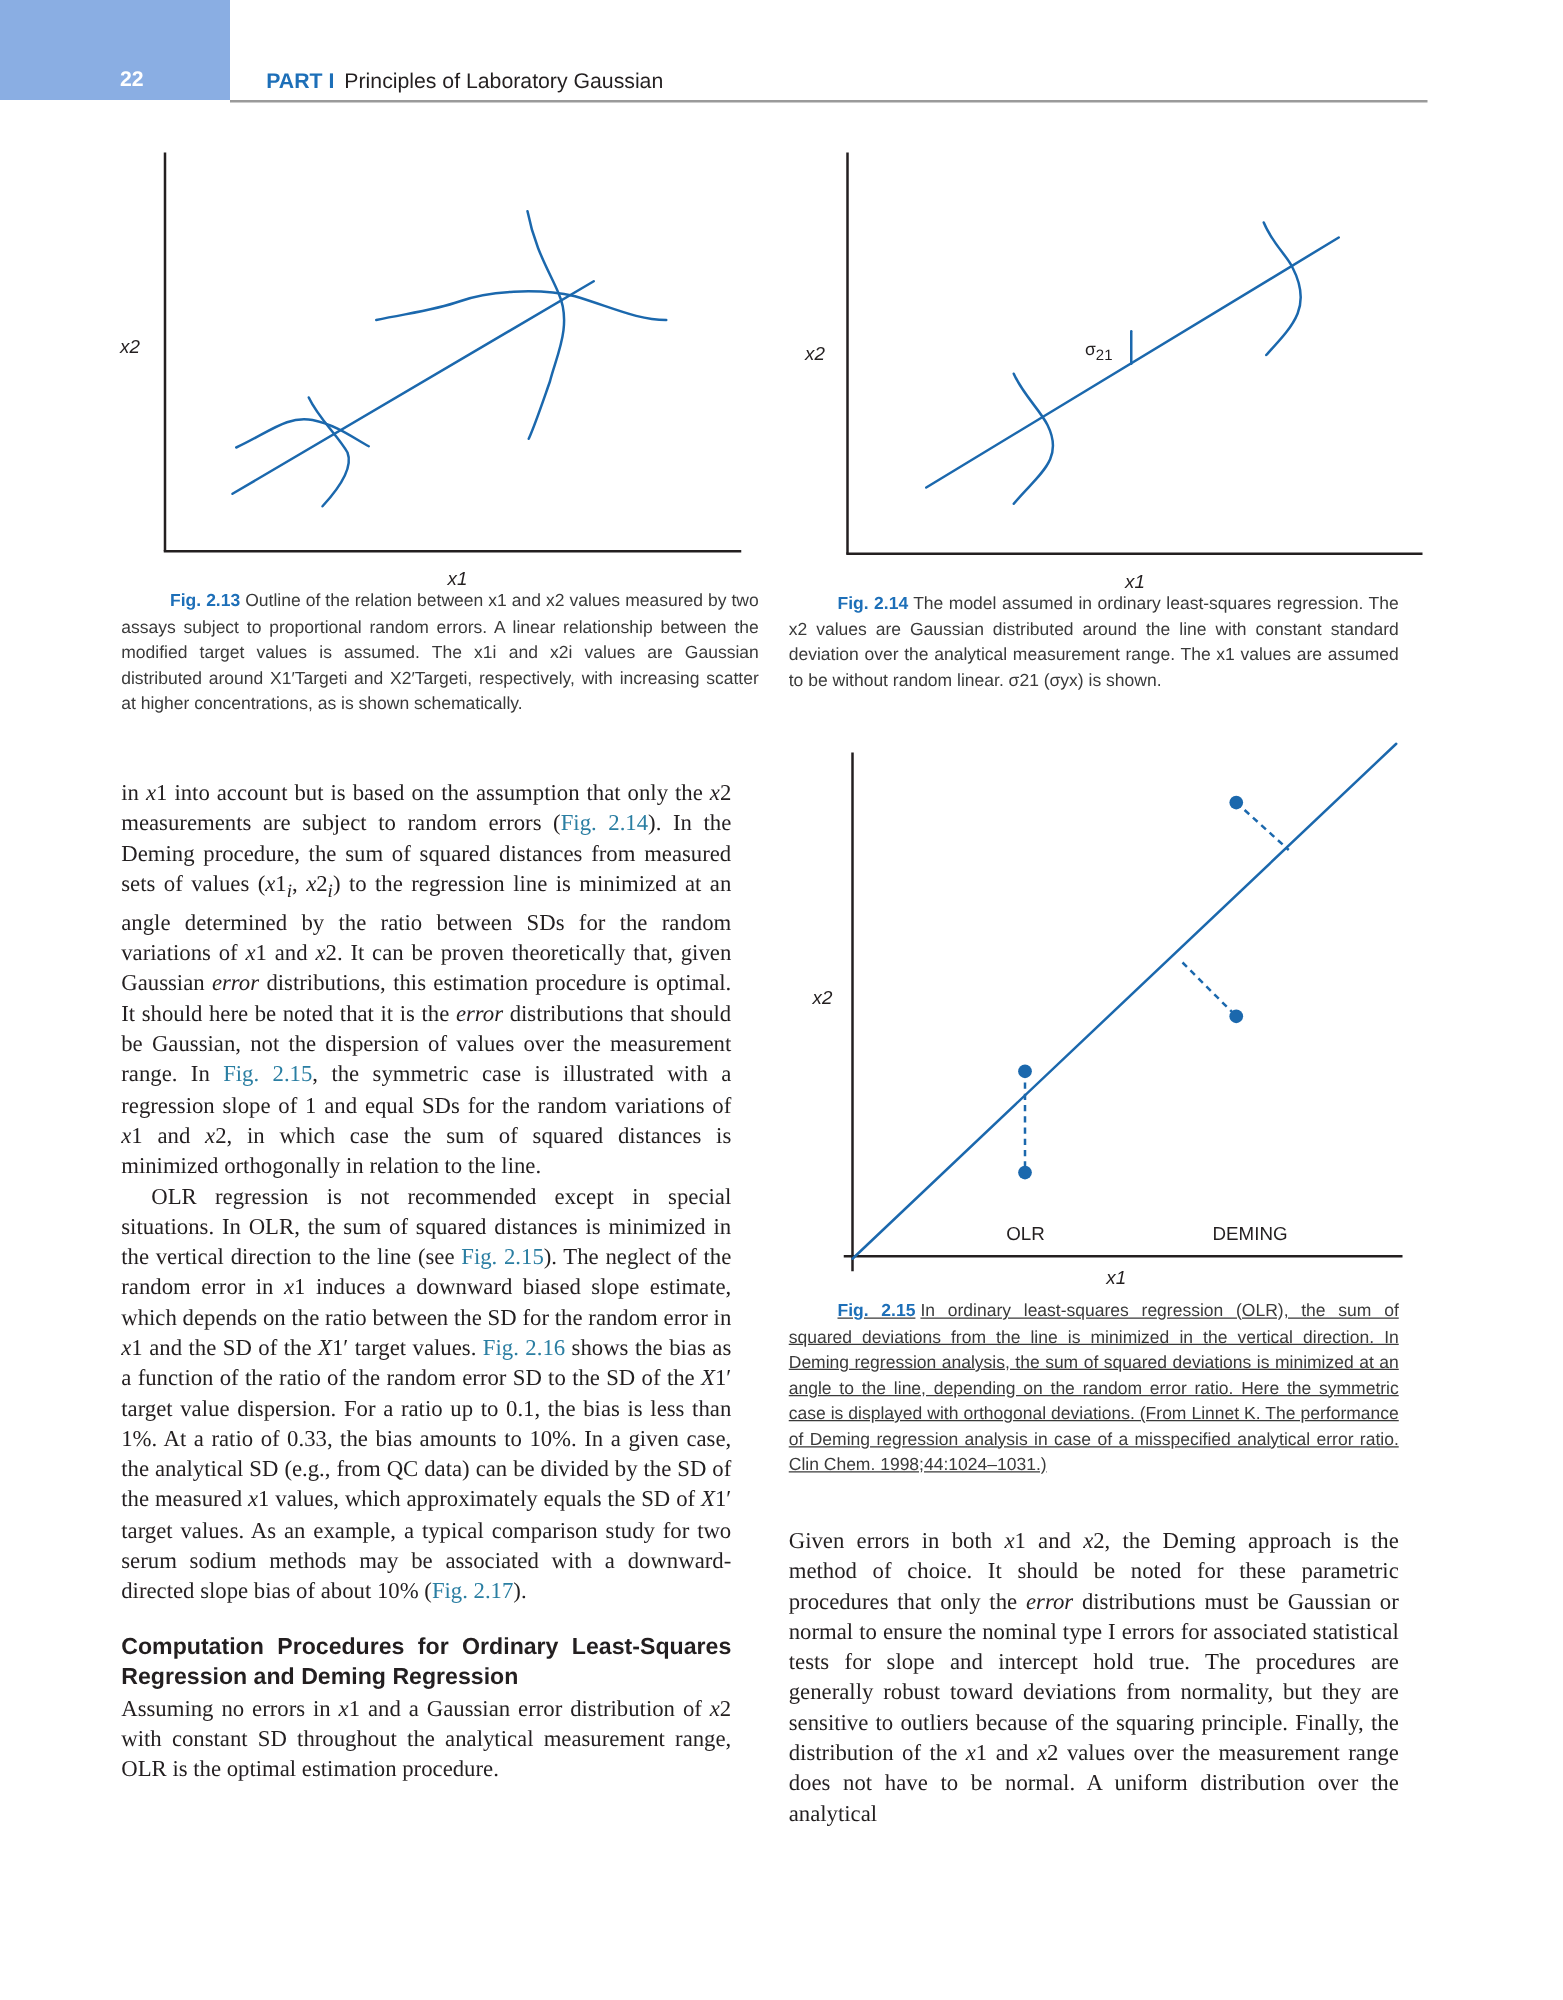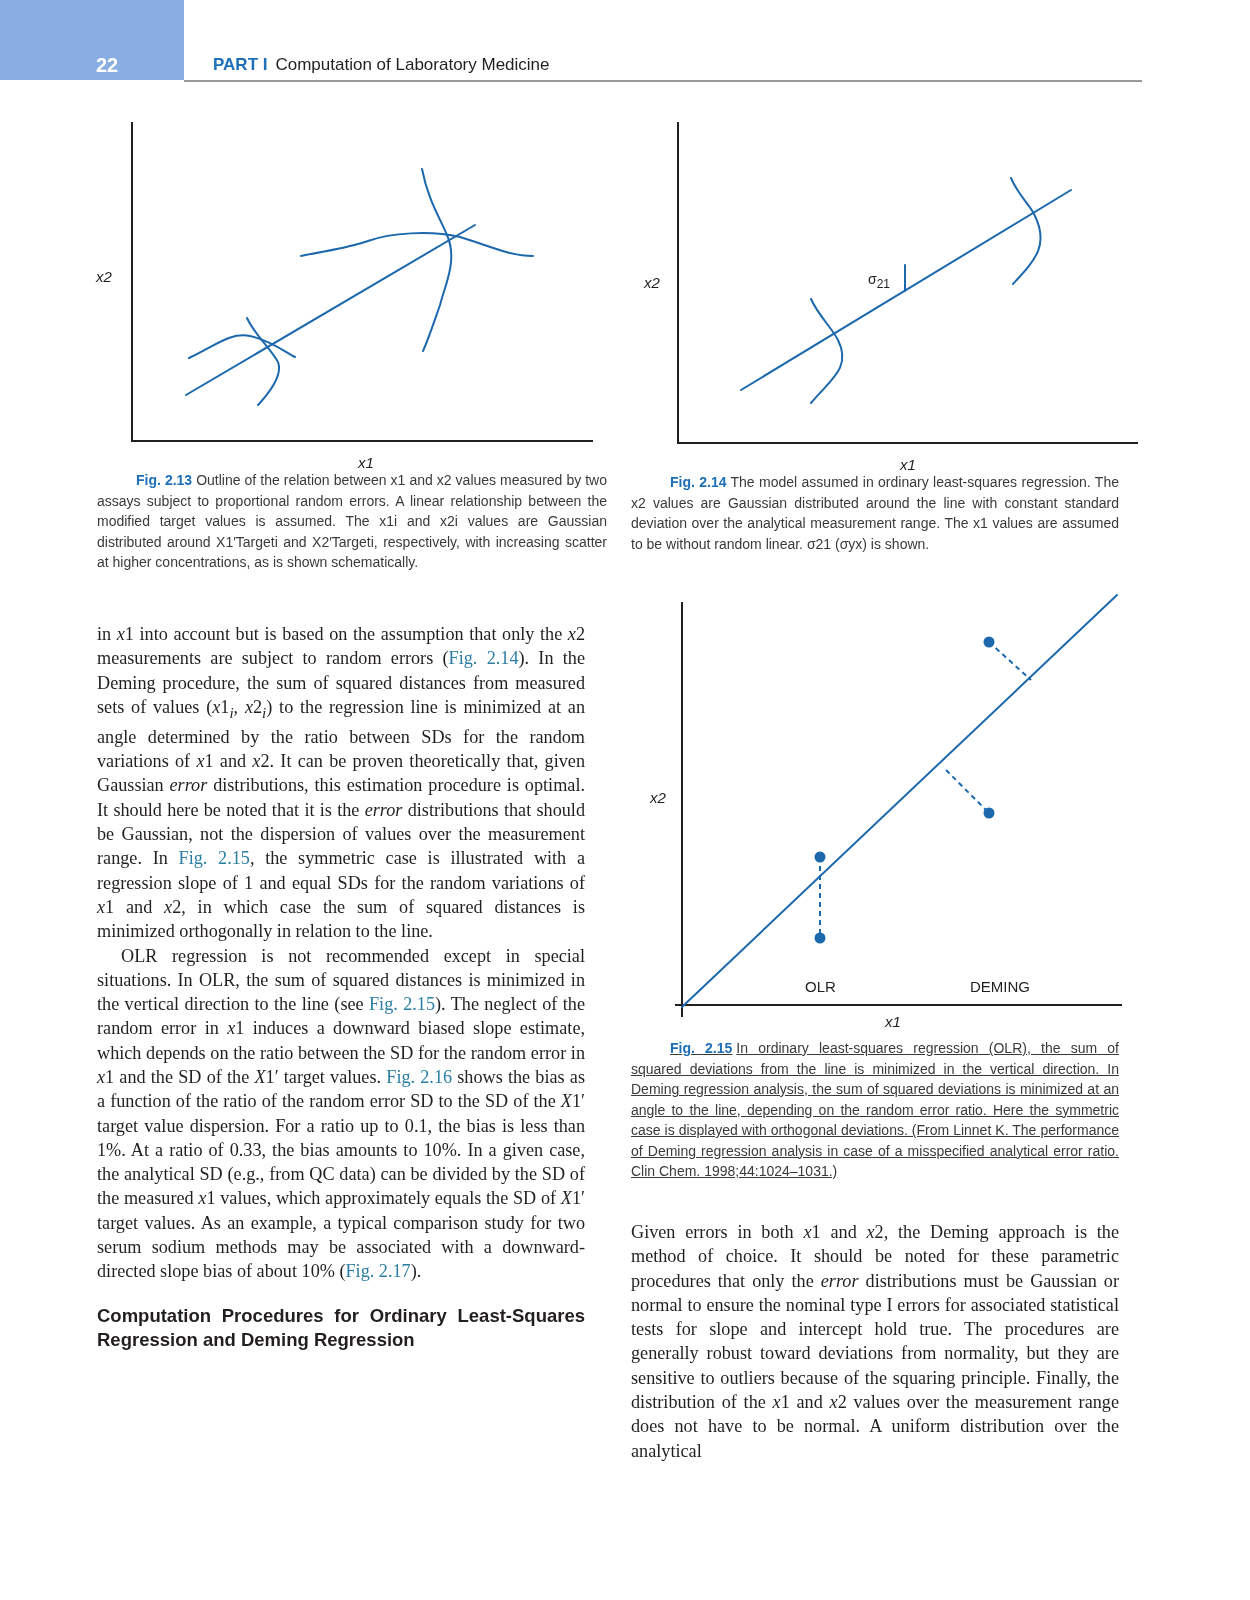--- a/index.html
+++ b/index.html
@@ -5,7 +5,7 @@
   html, body { margin: 0; padding: 0; background: #ffffff; }
   body { width: 1250px; height: 1600px; position: relative; overflow: hidden; color: #231f20; }
   .page-num-block { position: absolute; left: 0; top: 0; width: 184px; height: 80px; background: #8aaee3; }
-  .page-num { position: absolute; left: 96px; top: 54px; font-family: "Liberation Sans", sans-serif; font-weight: bold; font-size: 20px; color: #ffffff; }
+  .page-num { position: absolute; left: 96px; top: 54px; font-family: "Liberation Sans", sans-serif; font-weight: bold; font-size: 17px; color: #ffffff; }
   .running-head { position: absolute; left: 213px; top: 55px; font-family: "Liberation Sans", sans-serif; font-size: 17px; color: #231f20; white-space: nowrap; }
   .running-head .part { color: #1d6fb8; font-weight: bold; margin-right: 8px; }
   .head-rule { position: absolute; left: 184px; top: 80px; width: 958px; height: 2px; background: #9a9a9a; }

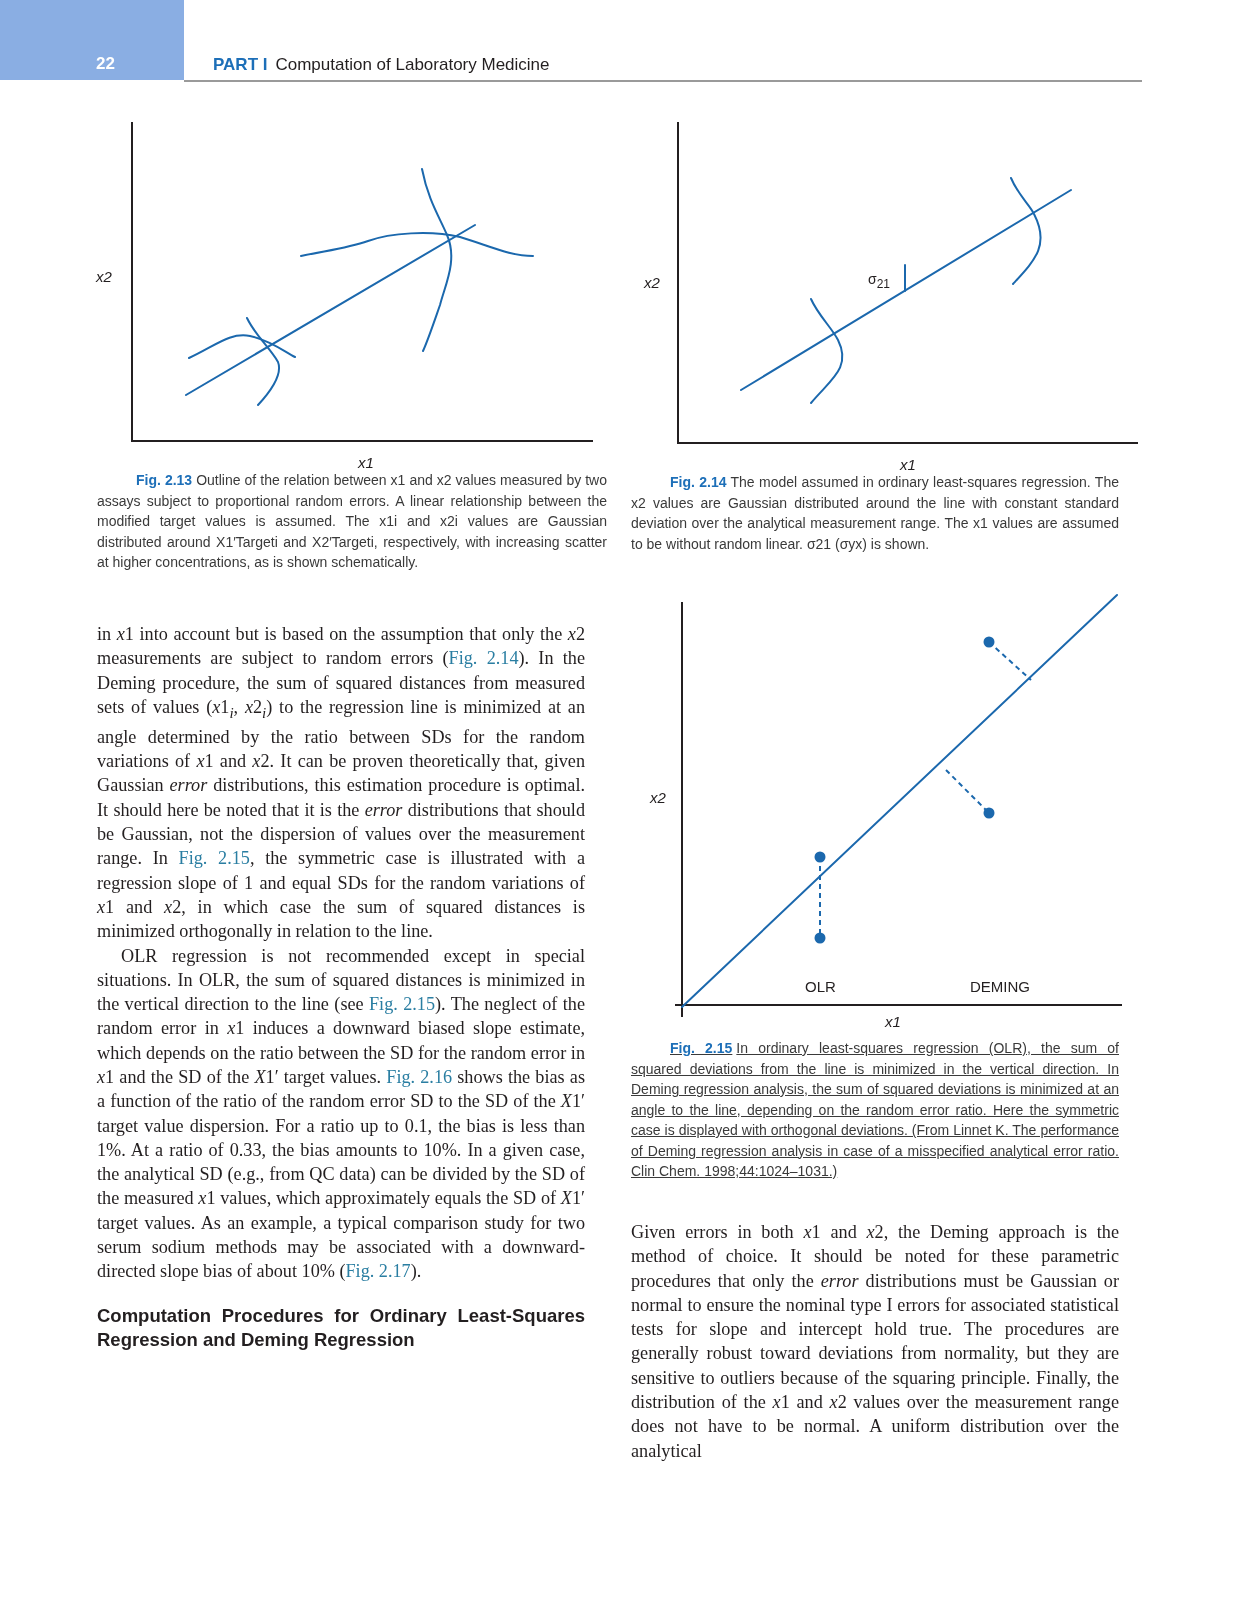--- a/index.html
+++ b/index.html
@@ -34,7 +34,7 @@
   <span class="page-num">22</span>
 </div>
 <div class="running-head">
-  <span class="part">PART I</span><span>Computation of Laboratory Medicine</span>
+  <span class="part">PART I</span><span>Principles of Laboratory Gaussian</span>
 </div>
 <div class="head-rule"></div>
 

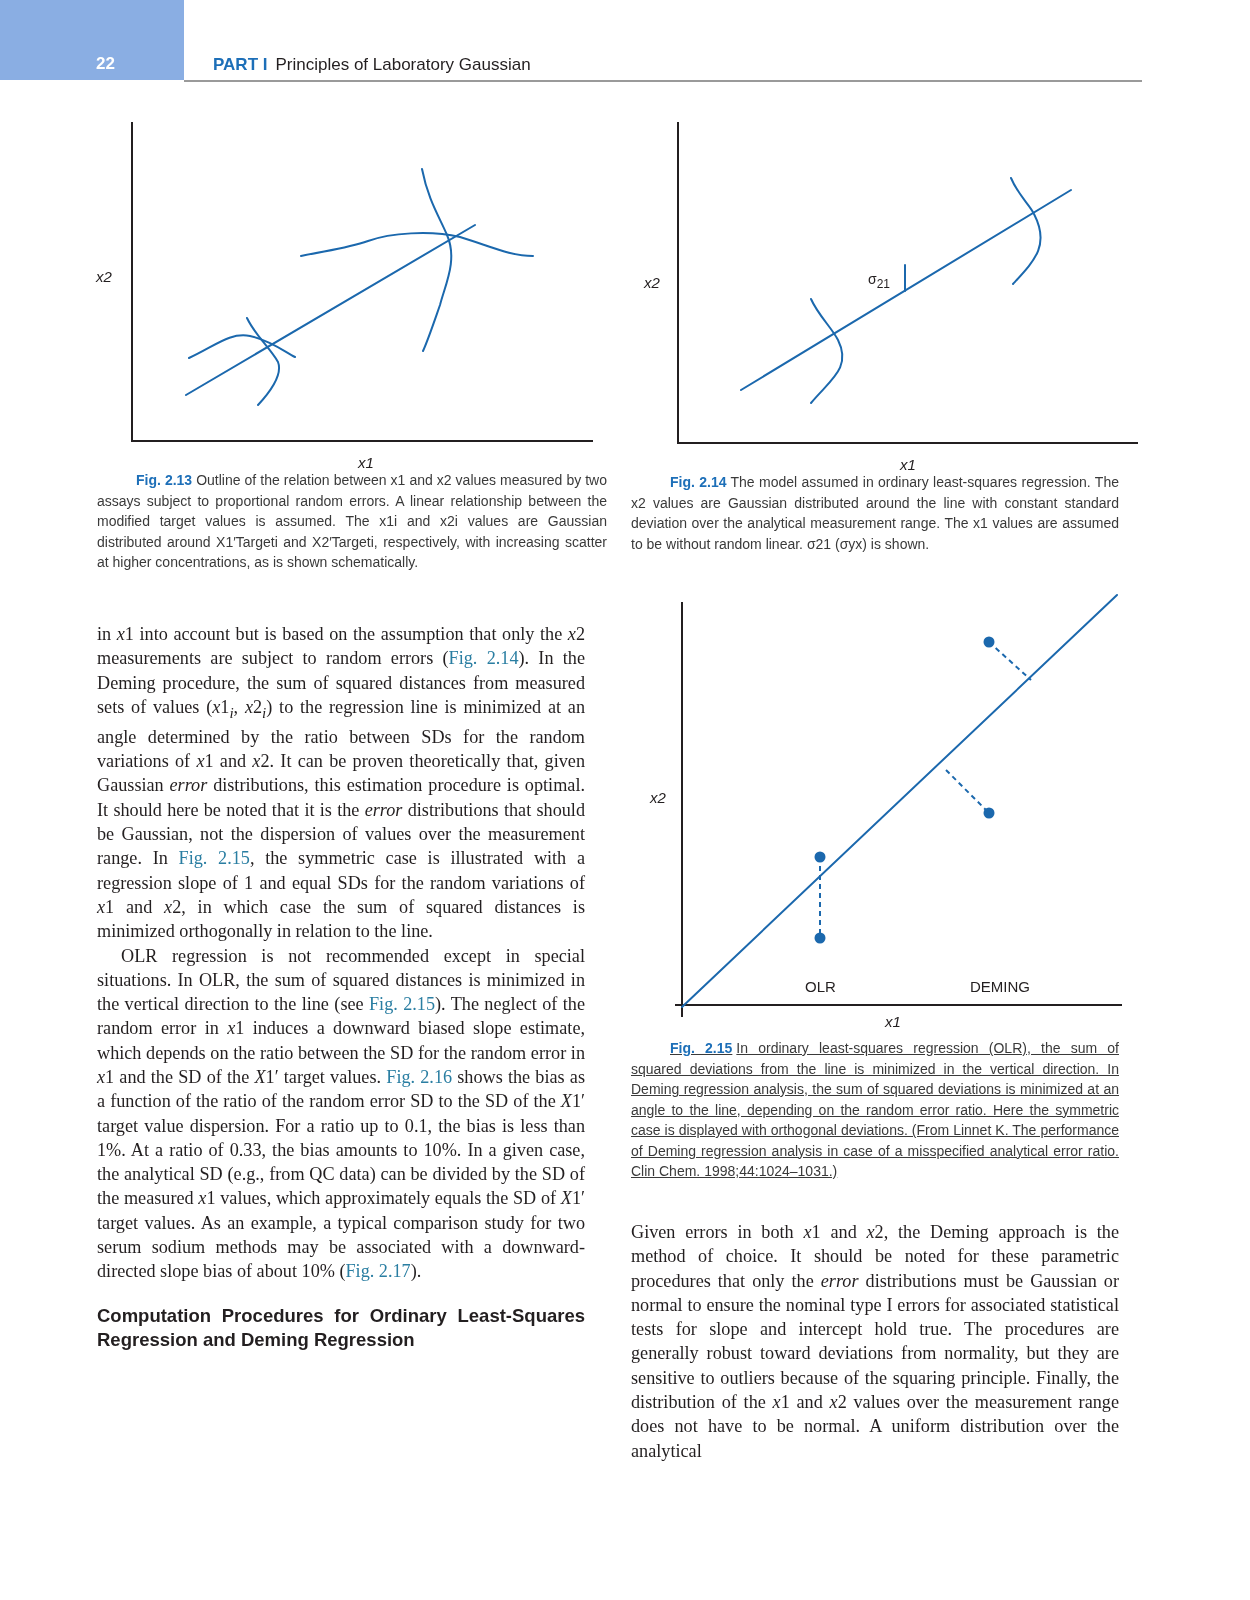--- a/index.html
+++ b/index.html
@@ -92,6 +92,7 @@
   <p>in <i>x</i>1 into account but is based on the assumption that only the <i>x</i>2 measurements are subject to random errors (<span class="link">Fig. 2.14</span>). In the Deming procedure, the sum of squared distances from measured sets of values (<i>x</i>1<sub style="font-style: italic;">i</sub>, <i>x</i>2<sub style="font-style: italic;">i</sub>) to the regression line is minimized at an angle determined by the ratio between SDs for the random variations of <i>x</i>1 and <i>x</i>2. It can be proven theoretically that, given Gaussian <i>error</i> distributions, this estimation procedure is optimal. It should here be noted that it is the <i>error</i> distributions that should be Gaussian, not the dispersion of values over the measurement range. In <span class="link">Fig. 2.15</span>, the symmetric case is illustrated with a regression slope of 1 and equal SDs for the random variations of <i>x</i>1 and <i>x</i>2, in which case the sum of squared distances is minimized orthogonally in relation to the line.</p>
   <p class="indent">OLR regression is not recommended except in special situations. In OLR, the sum of squared distances is minimized in the vertical direction to the line (see <span class="link">Fig. 2.15</span>). The neglect of the random error in <i>x</i>1 induces a downward biased slope estimate, which depends on the ratio between the SD for the random error in <i>x</i>1 and the SD of the <i>X</i>1′ target values. <span class="link">Fig. 2.16</span> shows the bias as a function of the ratio of the random error SD to the SD of the <i>X</i>1′ target value dispersion. For a ratio up to 0.1, the bias is less than 1%. At a ratio of 0.33, the bias amounts to 10%. In a given case, the analytical SD (e.g., from QC data) can be divided by the SD of the measured <i>x</i>1 values, which approximately equals the SD of <i>X</i>1′ target values. As an example, a typical comparison study for two serum sodium methods may be associated with a downward-directed slope bias of about 10% (<span class="link">Fig. 2.17</span>).</p>
   <div class="section-head">Computation Procedures for Ordinary Least-Squares Regression and Deming Regression</div>
+  <p>Assuming no errors in <i>x</i>1 and a Gaussian error distribution of <i>x</i>2 with constant SD throughout the analytical measurement range, OLR is the optimal estimation procedure.</p>
 </div>
 
 <div class="body-text" style="left:631px; top:1220px; width:488px;">

